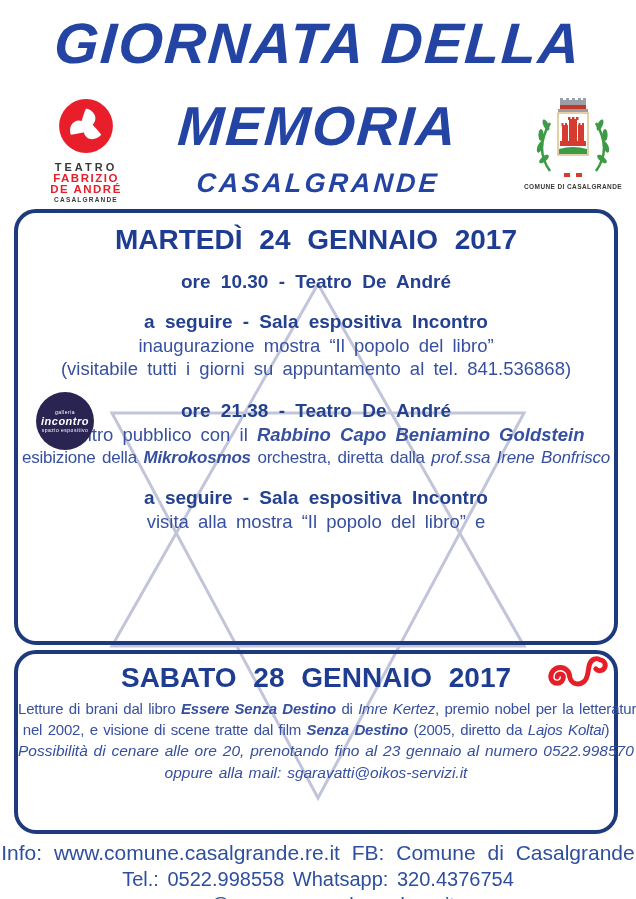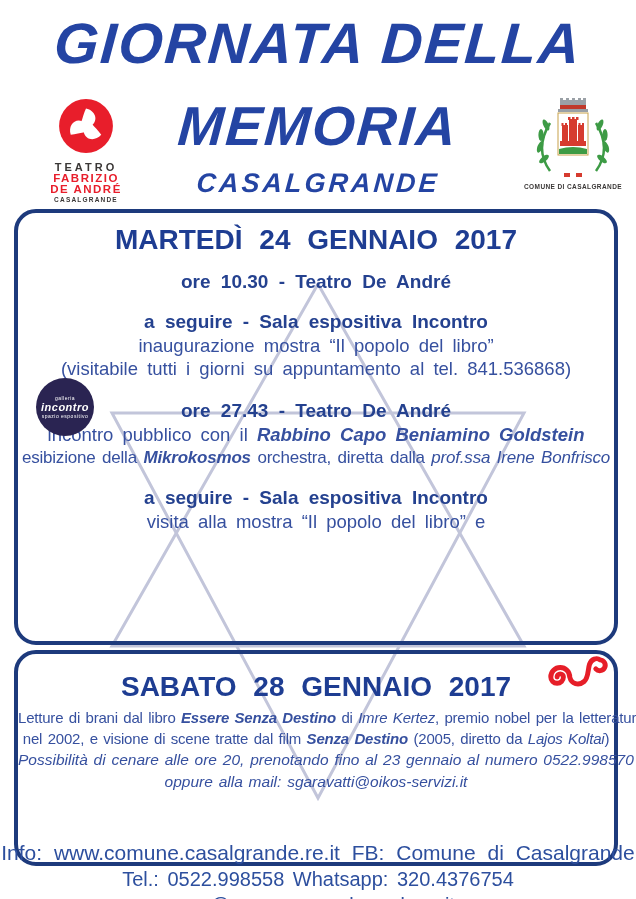--- a/index.html
+++ b/index.html
@@ -26,7 +26,7 @@
   .comune .cap { font-size:6.5px; font-weight:bold; letter-spacing:0.4px; color:#3a3736; line-height:8px; }
 
   .incontro {
-    position:absolute; left:36px; top:378px; width:58px; height:58px; z-index:3;
+    position:absolute; left:36px; top:392px; width:58px; height:58px; z-index:3;
     background:#2a2452; border-radius:50%;
     display:flex; flex-direction:column; align-items:center; justify-content:center;
     color:#ffffff;

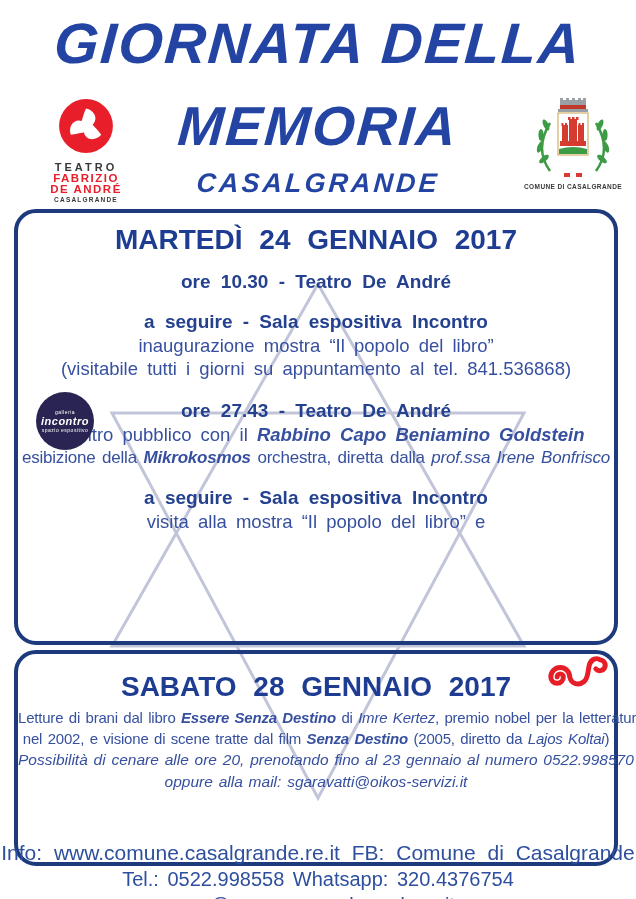--- a/index.html
+++ b/index.html
@@ -153,7 +153,7 @@
     <div class="body-line">inaugurazione mostra “Il popolo del libro”</div>
     <div class="body-line">(visitabile tutti i giorni su appuntamento al tel. 841.536868)</div>
 
-    <div class="evt-title" style="margin-top:19px;">ore 27.43 - Teatro De André</div>
+    <div class="evt-title" style="margin-top:19px;">ore 21.38 - Teatro De André</div>
     <div class="body-line">
       <span>incontro pubblico con il</span>
       <span class="bi">Rabbino Capo Beniamino Goldstein</span>

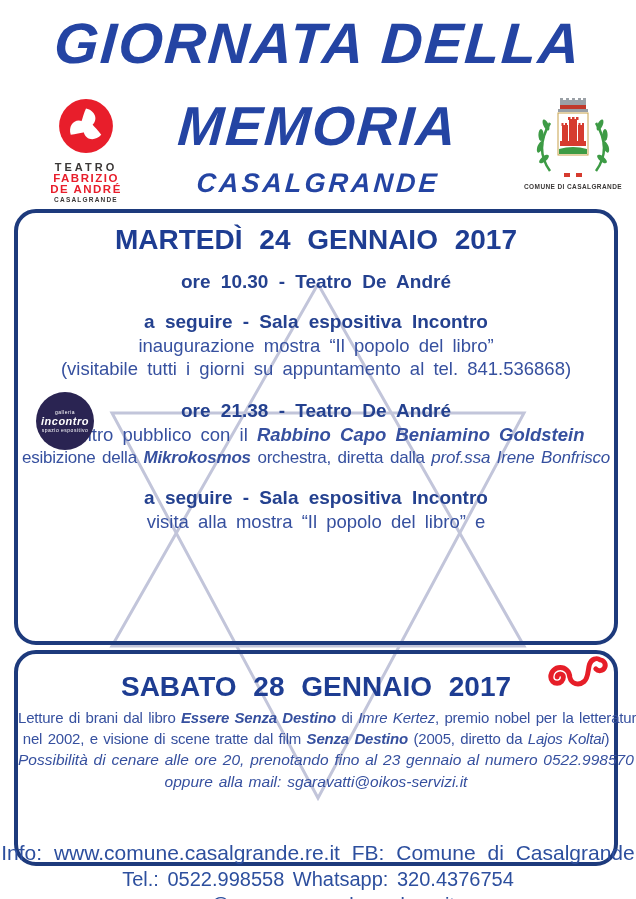--- a/index.html
+++ b/index.html
@@ -44,7 +44,7 @@
     text-align:center; z-index:2;
   }
   #box1 { top:209px; height:436px; padding-top:8px;text-align:center; }
-  #box2 { top:650px; height:216px; padding-top:14px; }
+  #box2 { top:650px; height:184px; padding-top:5px; }
 
   .h-day { font-size:28px; font-weight:bold; color:#1e3d92; word-spacing:9px; line-height:34px; margin-top:2px; }
   .evt-title { font-size:19px; font-weight:bold; color:#24418f; word-spacing:5px; line-height:24px; margin-top:13px; }

